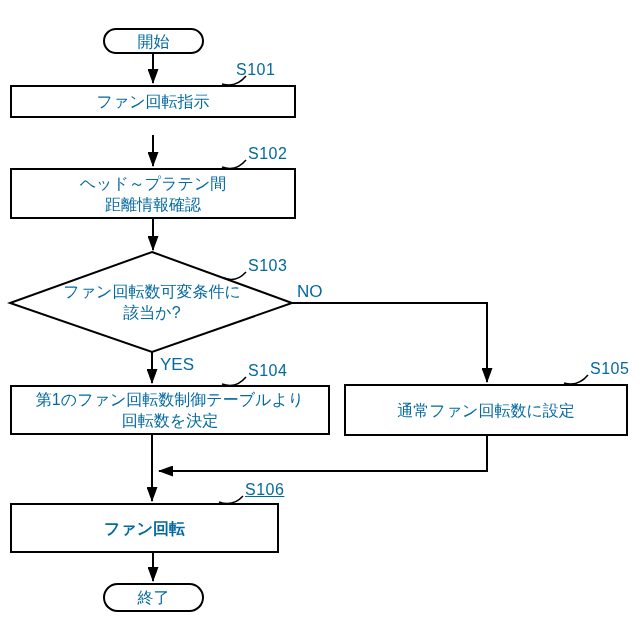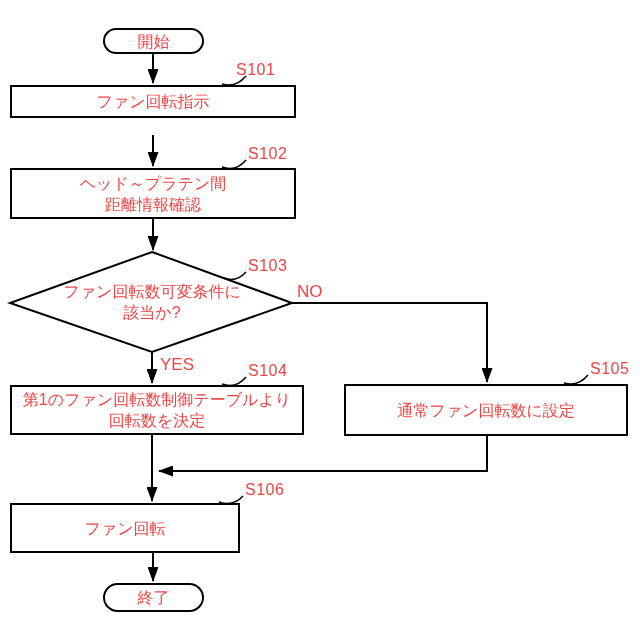--- a/index.html
+++ b/index.html
@@ -8,7 +8,7 @@
     width:640px; height:640px;
     background:#ffffff;
     font-family:"Liberation Sans", sans-serif;
-    color:#ef4444;
+    color:#0369a1;
     overflow:hidden;
   }
   .layer { position:absolute; left:0; top:0; }

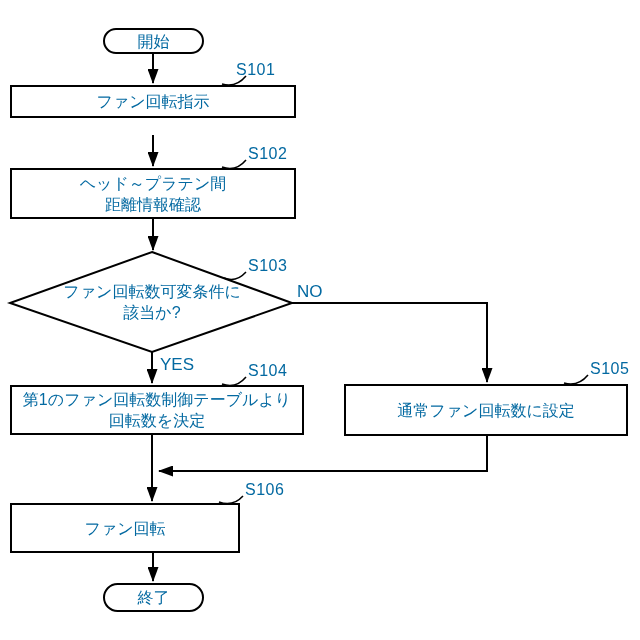--- a/index.html
+++ b/index.html
@@ -102,7 +102,7 @@
   <div class="branchlabel" style="left:297px; top:282px;">NO</div>
   <div class="branchlabel" style="left:160px; top:355px;">YES</div>
 
-  <div class="node" style="left:10px; top:385px; width:294px; height:50px;">
+  <div class="node" style="left:10px; top:385px; width:320px; height:50px;">
     <span>第1のファン回転数制御テーブルより</span>
     <span>回転数を決定</span>
   </div>

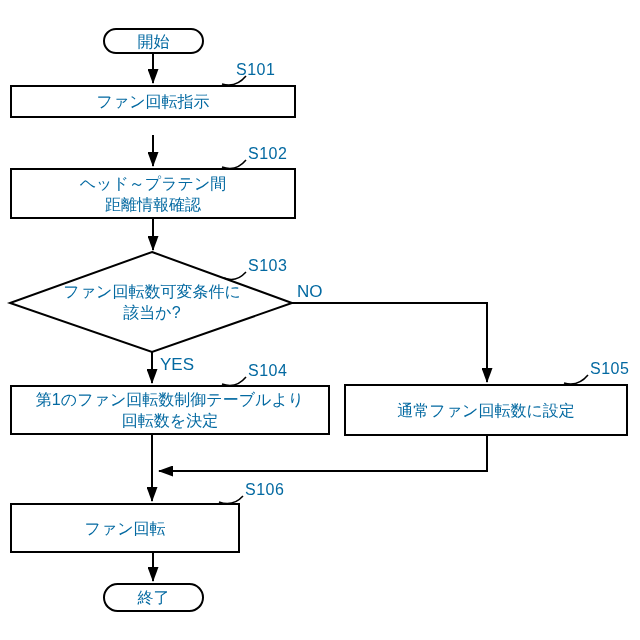--- a/index.html
+++ b/index.html
@@ -116,7 +116,7 @@
   <div class="node" style="left:10px; top:503px; width:230px; height:50px;">
     <span>ファン回転</span>
   </div>
-  <div class="steplabel" style="left:245px; top:481px;">S106</div>
+  <div class="steplabel" style="left:245px; top:481px;text-decoration:underline;">S106</div>
 
   <div class="node terminal" style="left:103px; top:583px; width:101px; height:29px;">
     <span>終了</span>

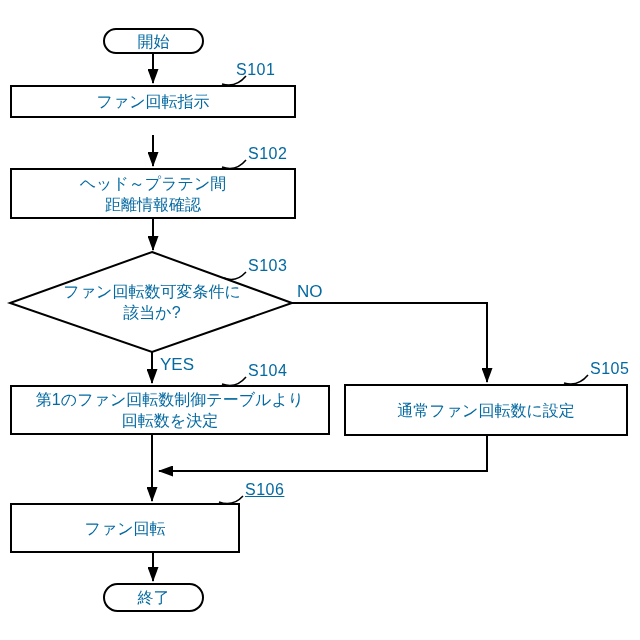--- a/index.html
+++ b/index.html
@@ -113,7 +113,7 @@
   </div>
   <div class="steplabel" style="left:590px; top:360px;">S105</div>
 
-  <div class="node" style="left:10px; top:503px; width:230px; height:50px;">
+  <div class="node" style="left:10px; top:503px; width:269px; height:50px;font-weight:bold;">
     <span>ファン回転</span>
   </div>
   <div class="steplabel" style="left:245px; top:481px;text-decoration:underline;">S106</div>

